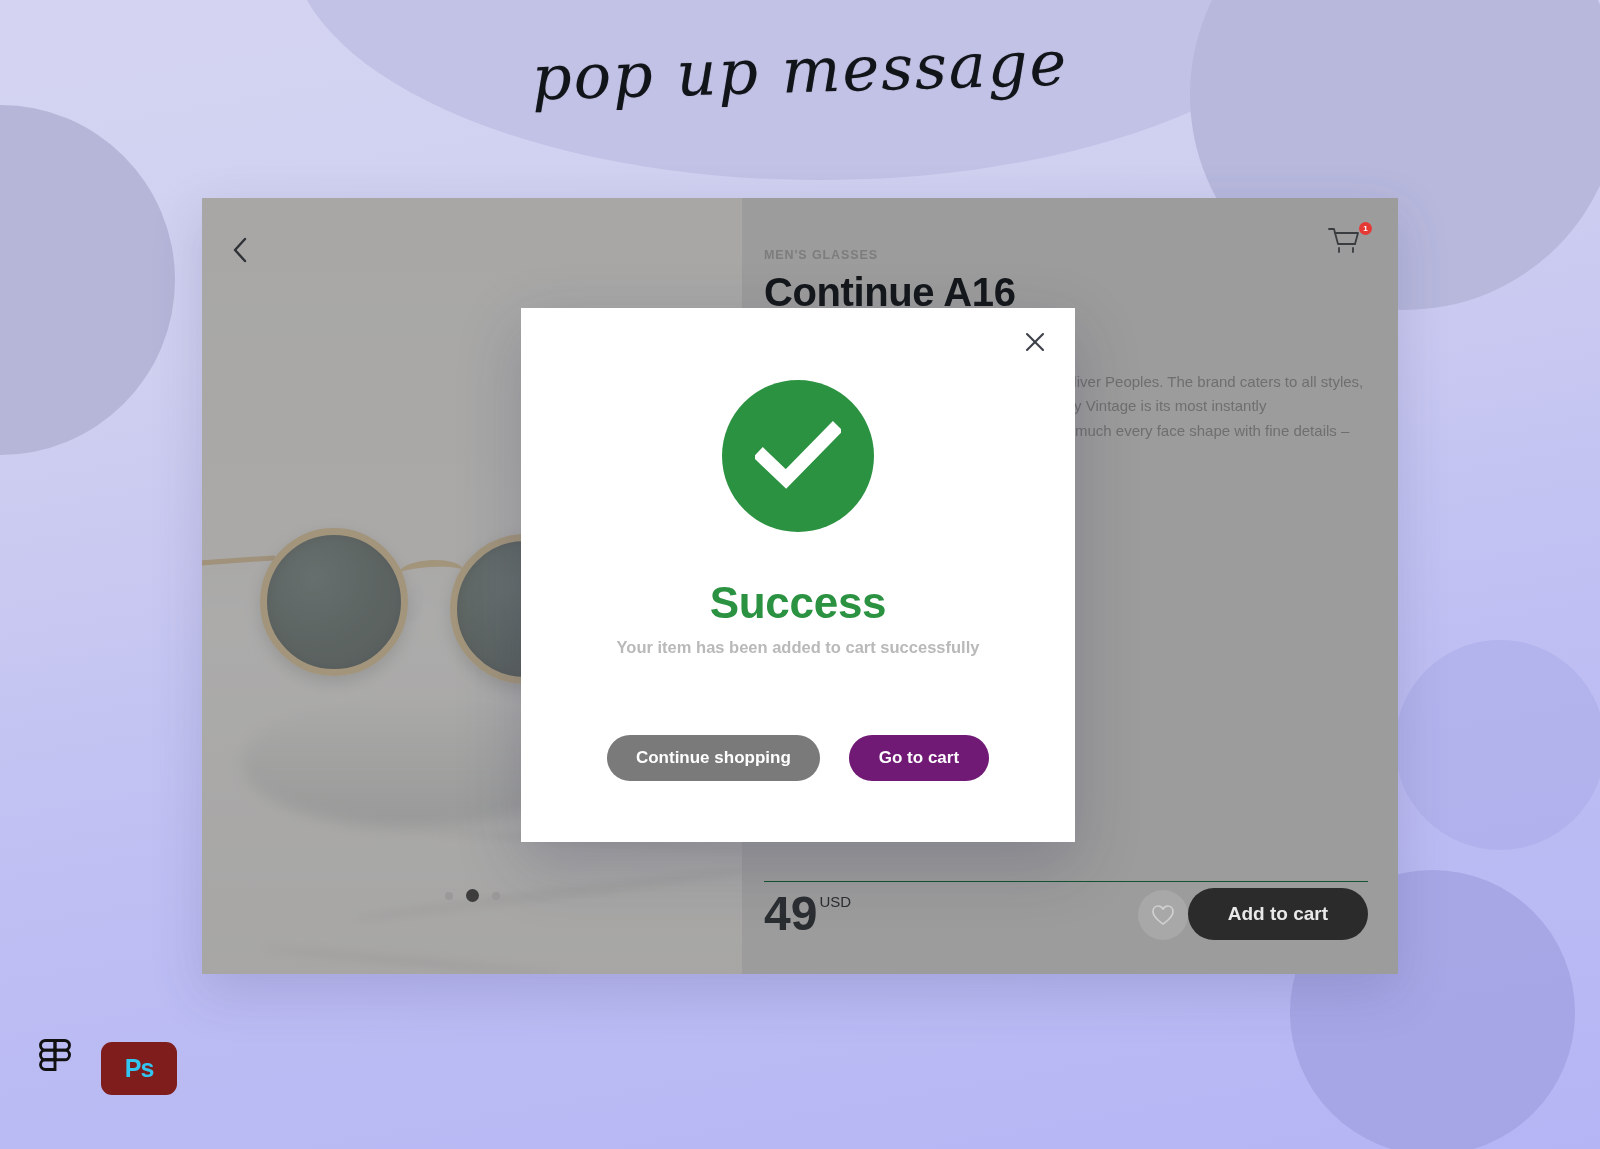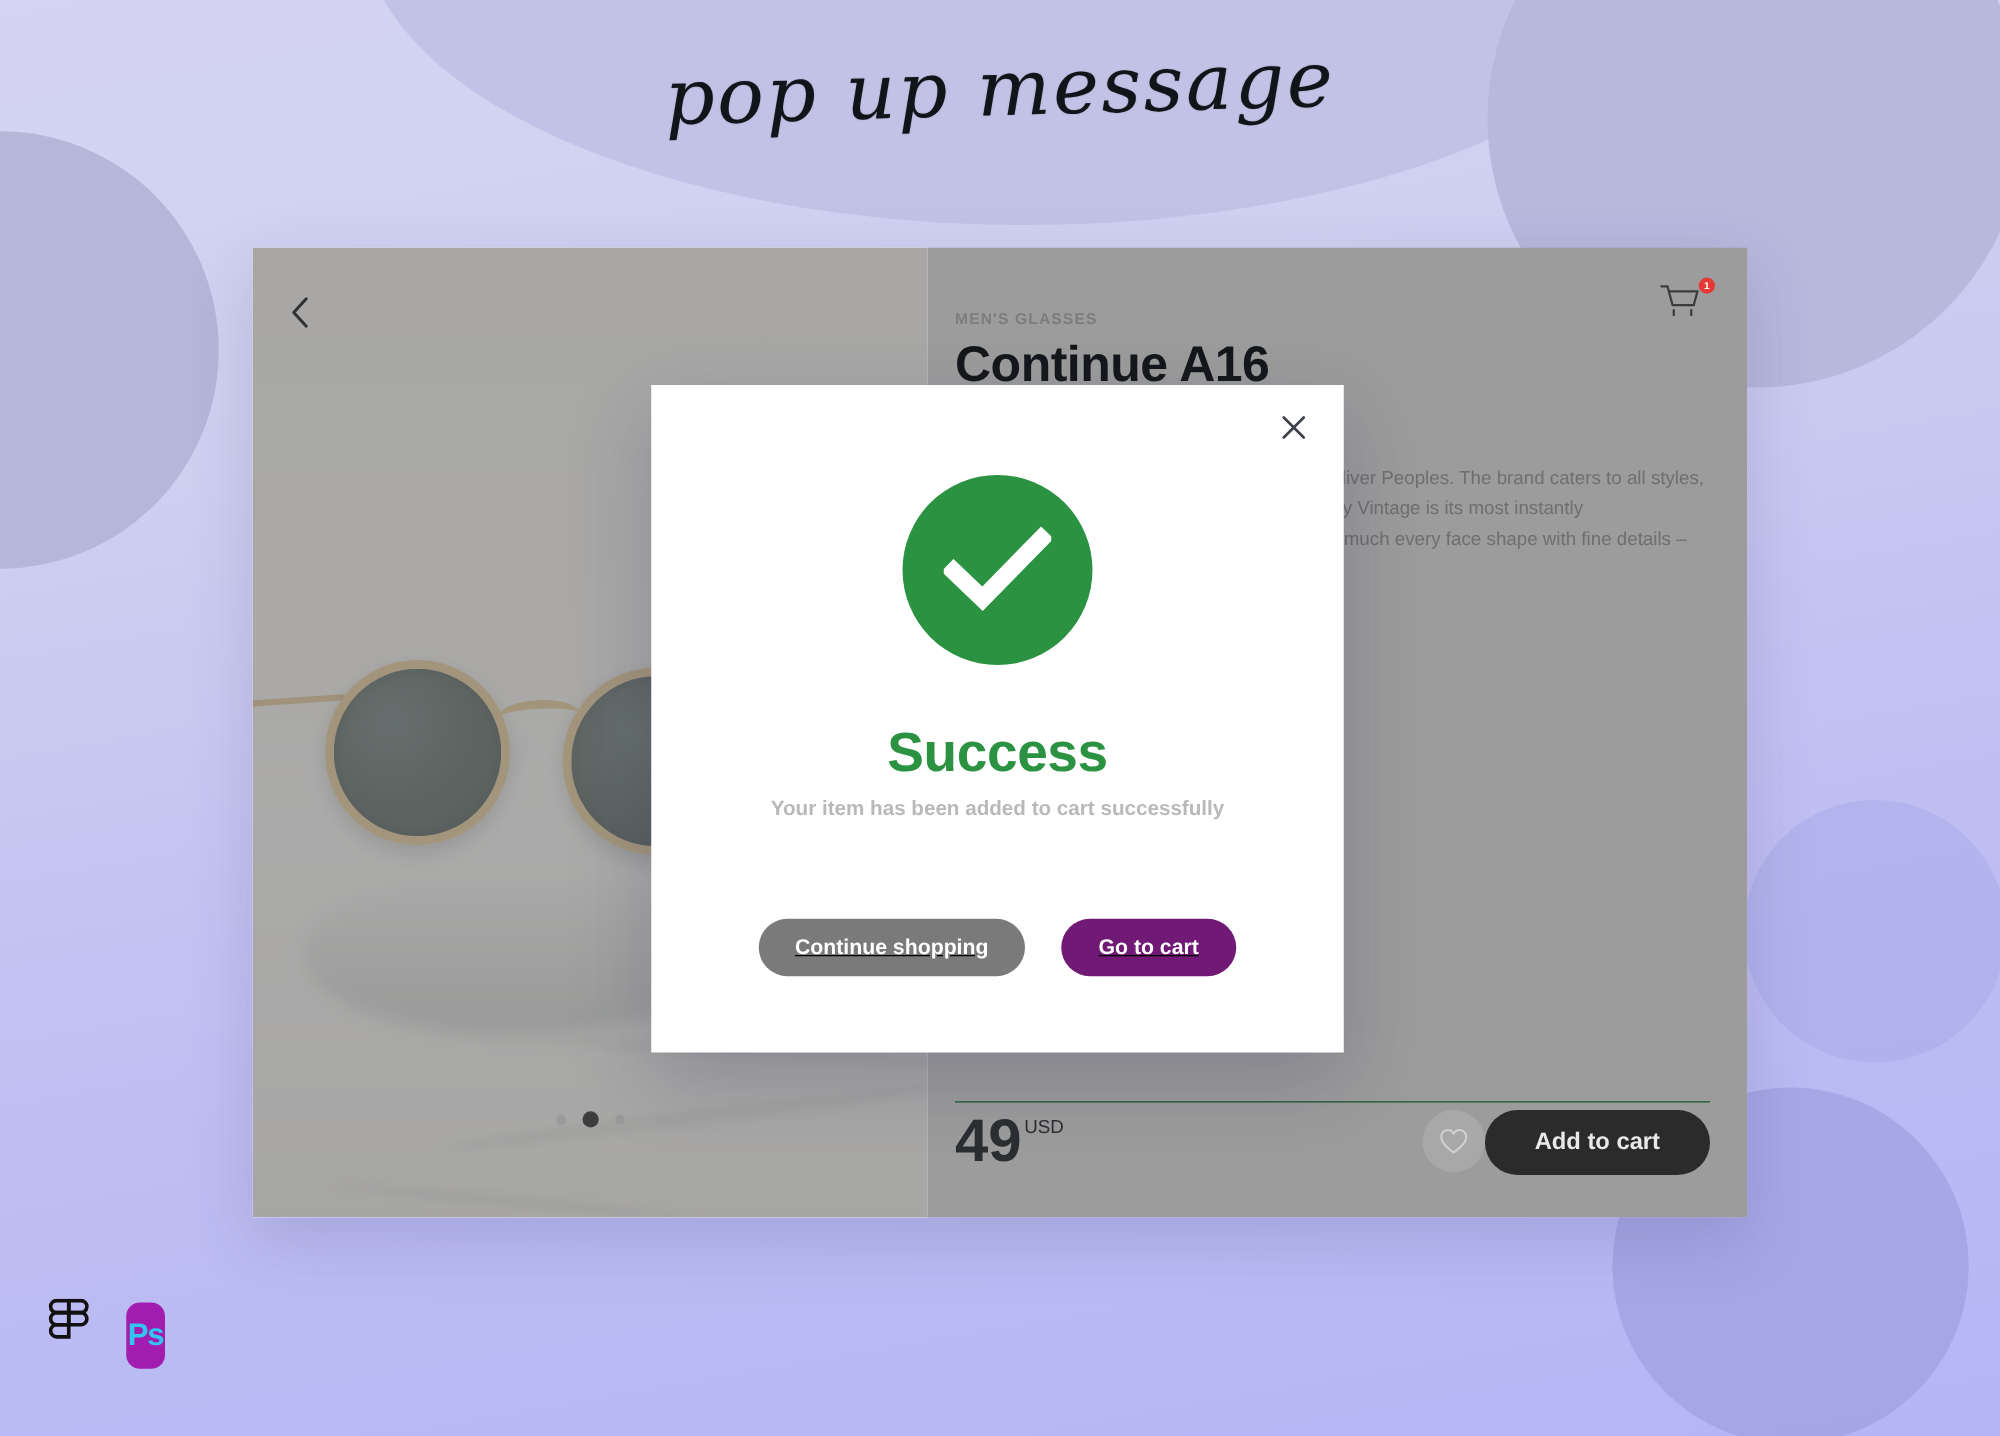--- a/index.html
+++ b/index.html
@@ -186,7 +186,7 @@
     margin-top:10px; font-size:16.5px; font-weight:600; color:#b9b9b9;
   }
   #modal-actions {
-    margin-top:78px; display:flex; align-items:flex-start; gap:29px;text-decoration:underline;
+    margin-top:78px; display:flex; align-items:flex-start; gap:29px;
   }
   .modal-btn {
     height:46px; border-radius:23px; border:none; cursor:pointer;

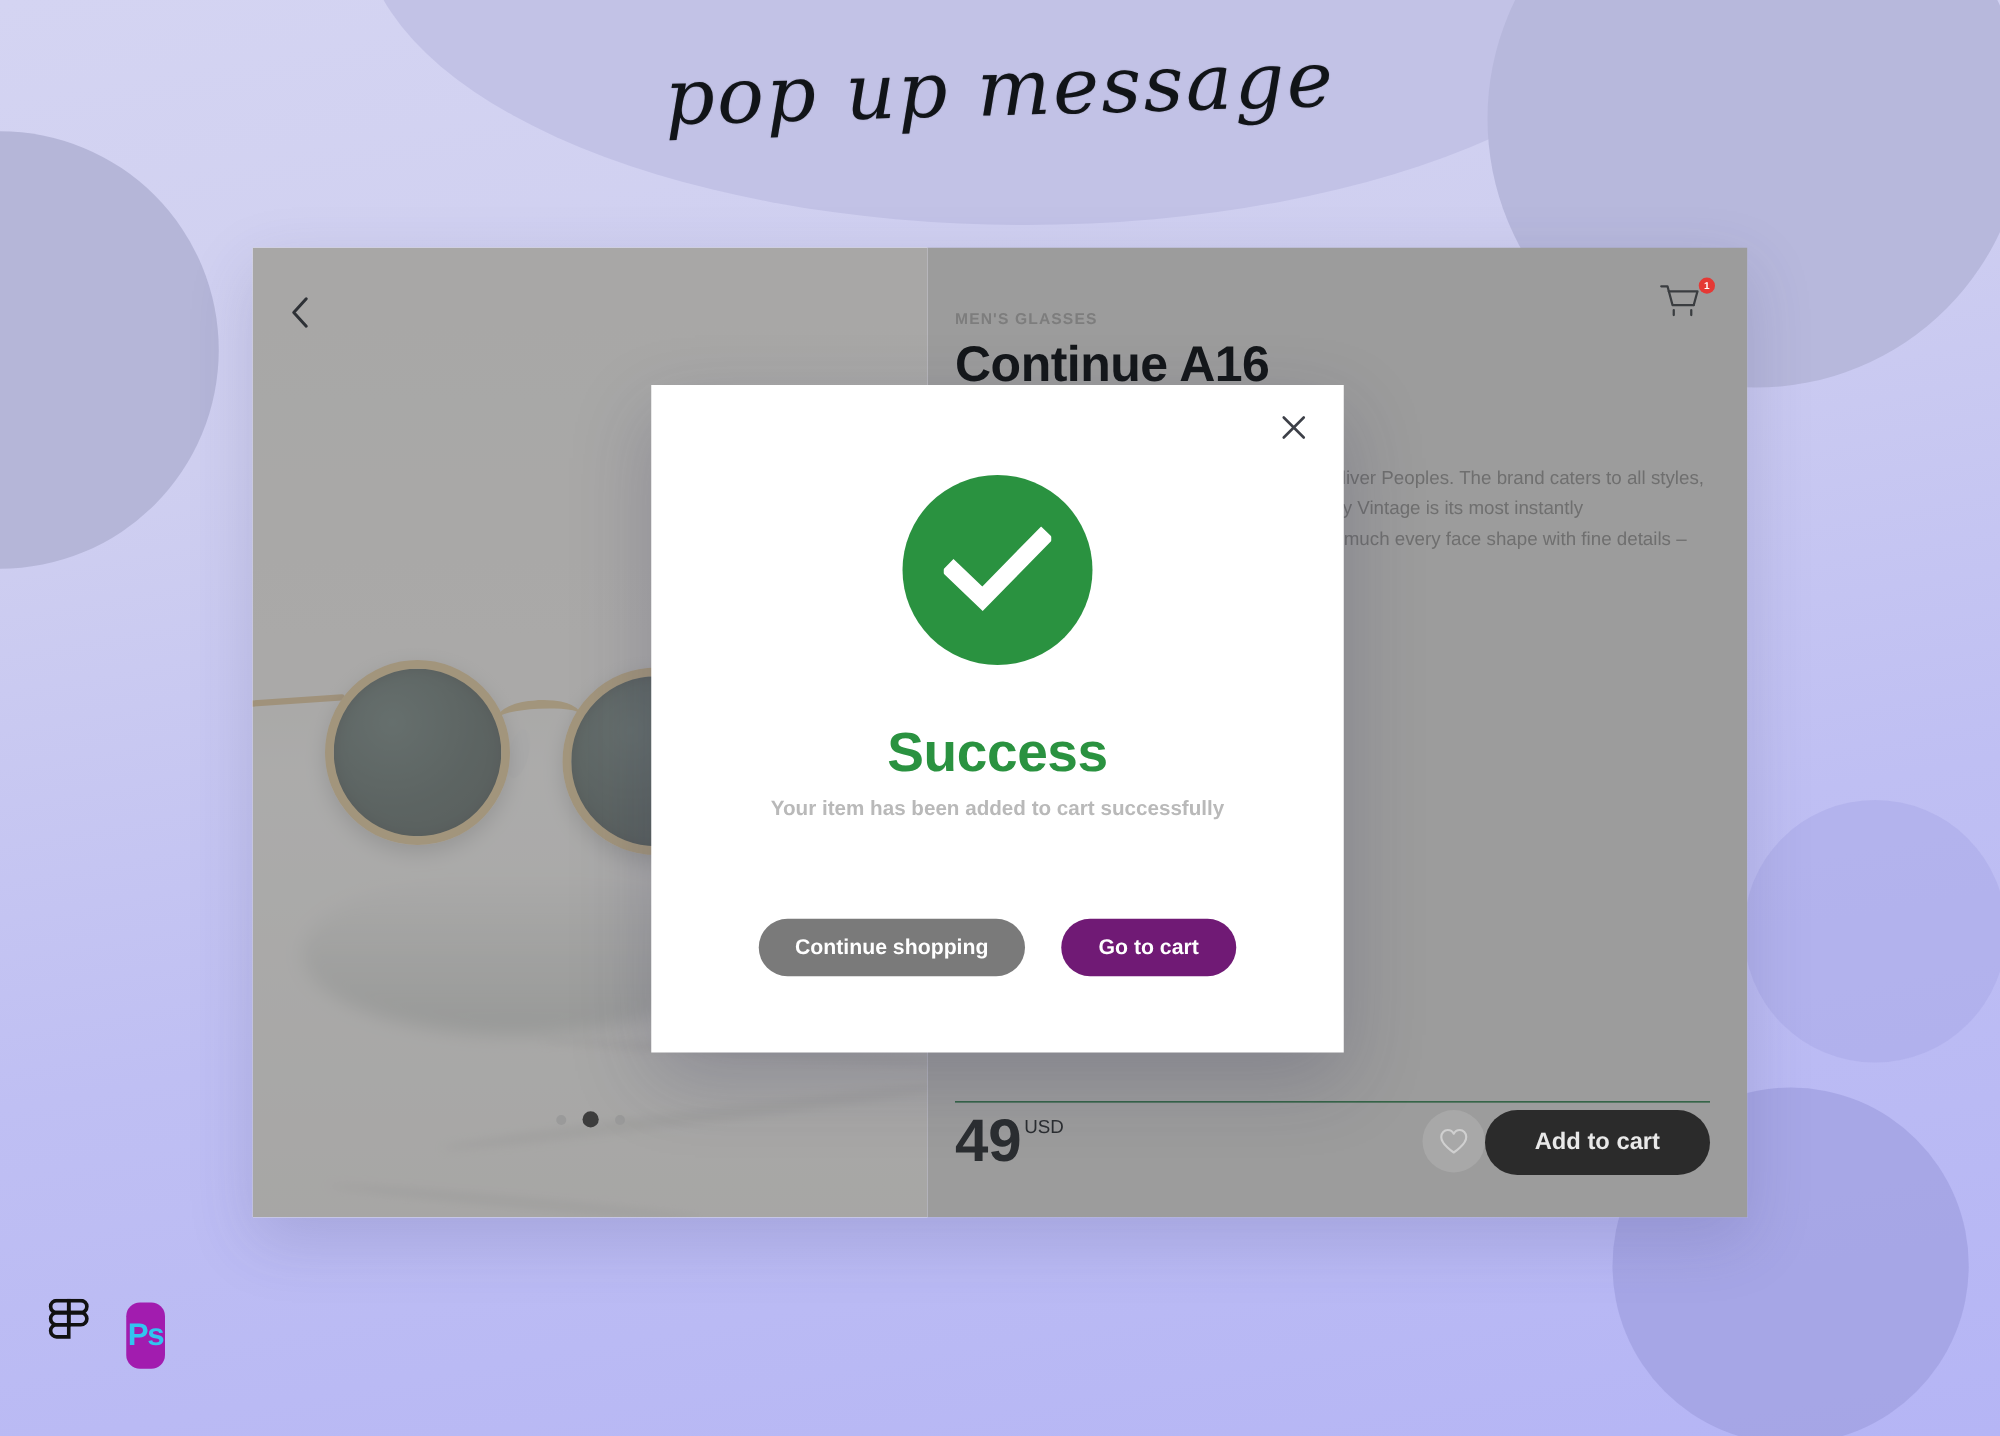--- a/index.html
+++ b/index.html
@@ -147,7 +147,7 @@
   #price-block { display:flex; align-items:flex-start; color:#2b2e31; }
   #price-amount { font-size:48px; font-weight:700; line-height:.95; }
   #price-currency { font-size:15px; font-weight:400; margin-top:2px; margin-left:2px; }
-  #purchase-actions { display:flex; align-items:flex-start; }
+  #purchase-actions { display:flex; align-items:flex-end; }
   #wishlist-button {
     width:50px; height:50px; border-radius:50%; background:#a8a8a8;
     display:flex; align-items:center; justify-content:center; cursor:pointer;

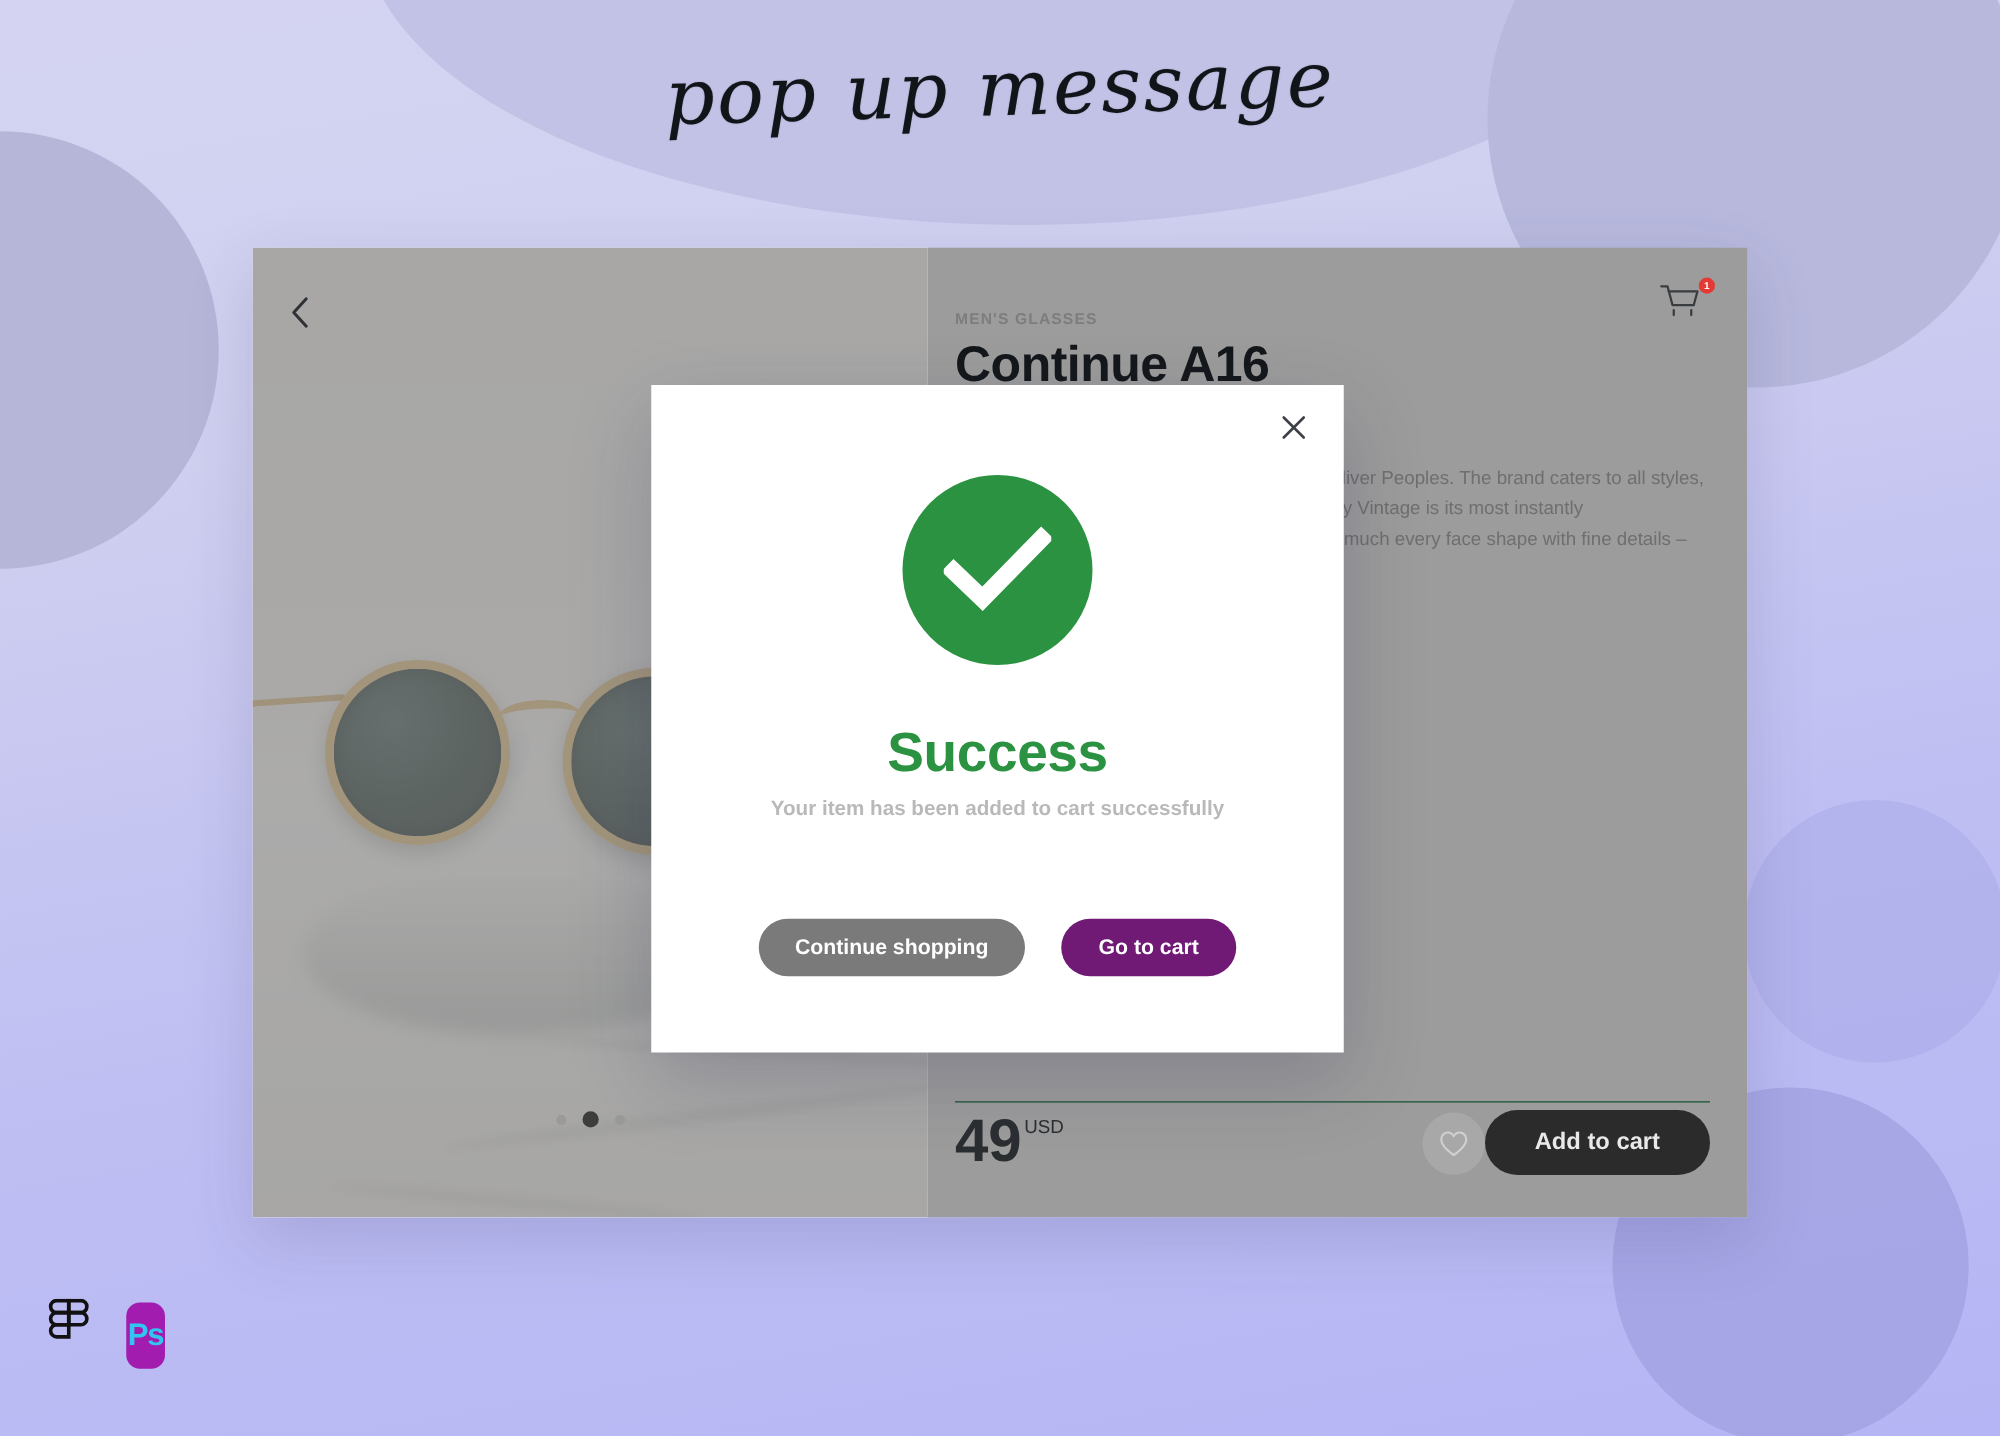--- a/index.html
+++ b/index.html
@@ -202,8 +202,8 @@
     display:flex; align-items:center; gap:24px;
   }
   #photoshop-logo {
-    width:31px; height:53px; border-radius:11px;
-    background:#a21caf; display:flex; align-items:center; justify-content:center;
+    width:76px; height:53px; border-radius:11px;
+    background:#7f1d1d; display:flex; align-items:center; justify-content:center;
     color:#31c5f0; font-size:25px; font-weight:700; letter-spacing:-1px;
   }
 </style>

